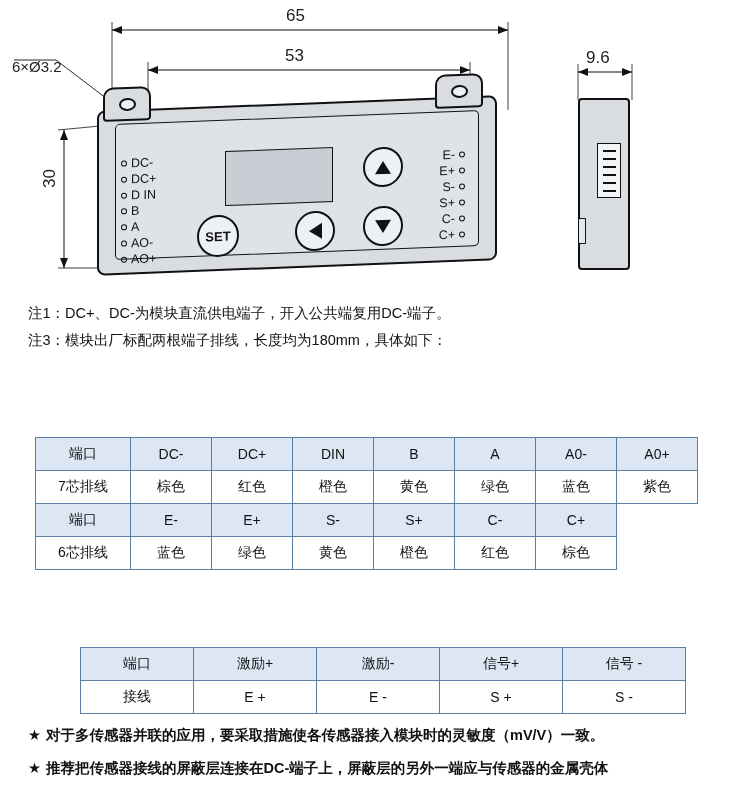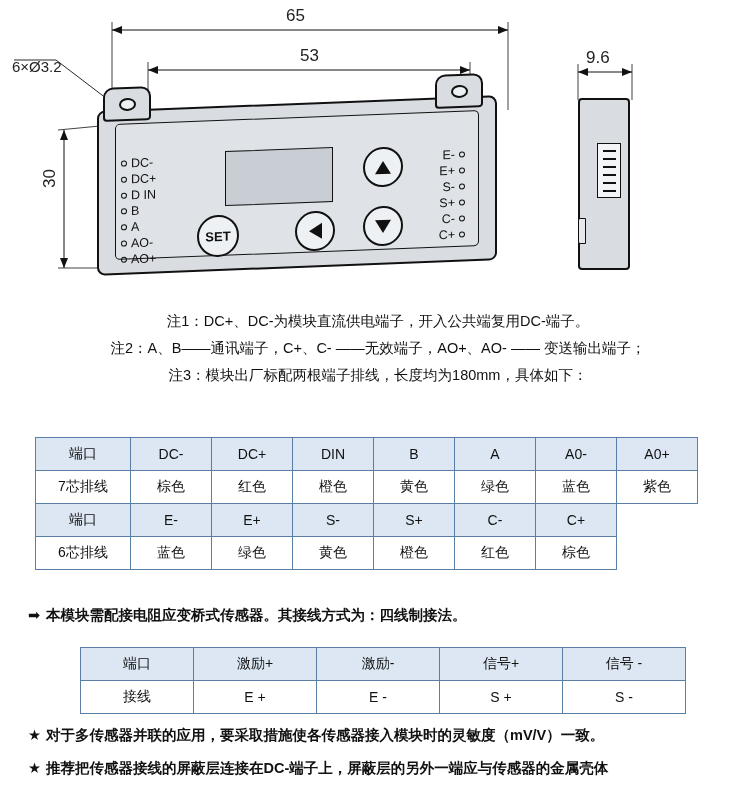--- a/index.html
+++ b/index.html
@@ -262,7 +262,7 @@
     </svg>
 
     <div class="dim-text" style="left:286px;top:6px;">65</div>
-    <div class="dim-text" style="left:300px;top:46px;">53</div>
+    <div class="dim-text" style="left:285px;top:46px;">53</div>
     <div class="dim-text" style="left:586px;top:48px;">9.6</div>
     <div class="dim-text" style="left:40px;top:188px;transform:rotate(-90deg);transform-origin:left top;">30</div>
     <div class="dim-text" style="left:12px;top:58px;font-size:15px;">6×Ø3.2</div>

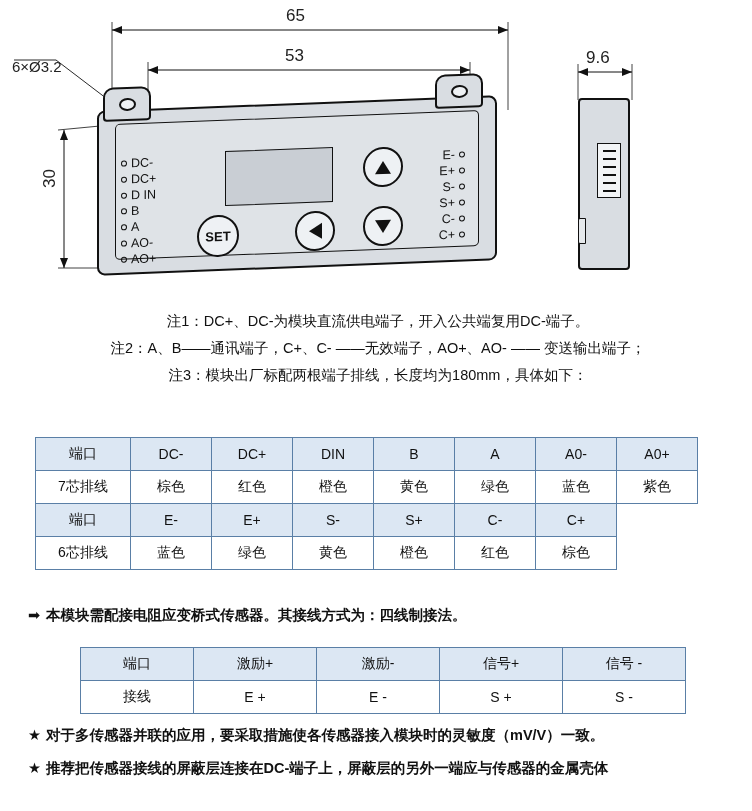--- a/index.html
+++ b/index.html
@@ -182,12 +182,11 @@
   .notes {
     position: absolute;
     left: 28px;
-    top: 308px;
+    top: 300px;
     width: 700px;
     font-size: 14.5px;
     line-height: 27px;
     color: #111;
-    text-align: center;
   }
   .note-line { white-space: pre-wrap; }
   .note-indent { padding-left: 44px; }

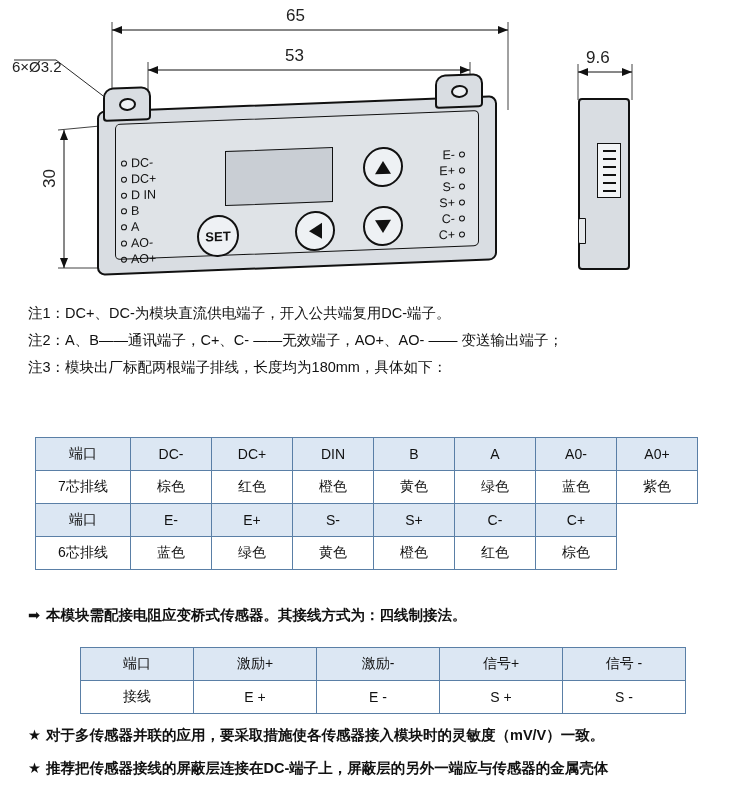--- a/index.html
+++ b/index.html
@@ -346,7 +346,6 @@
 
   <div class="notes">
     <div class="note-line">注1：DC+、DC-为模块直流供电端子，开入公共端复用DC-端子。</div>
-    <div class="note-line">注2：A、B——通讯端子，C+、C- ——无效端子，AO+、AO- —— 变送输出端子；</div>
     <div class="note-line">注3：模块出厂标配两根端子排线，长度均为180mm，具体如下：</div>
   </div>
 

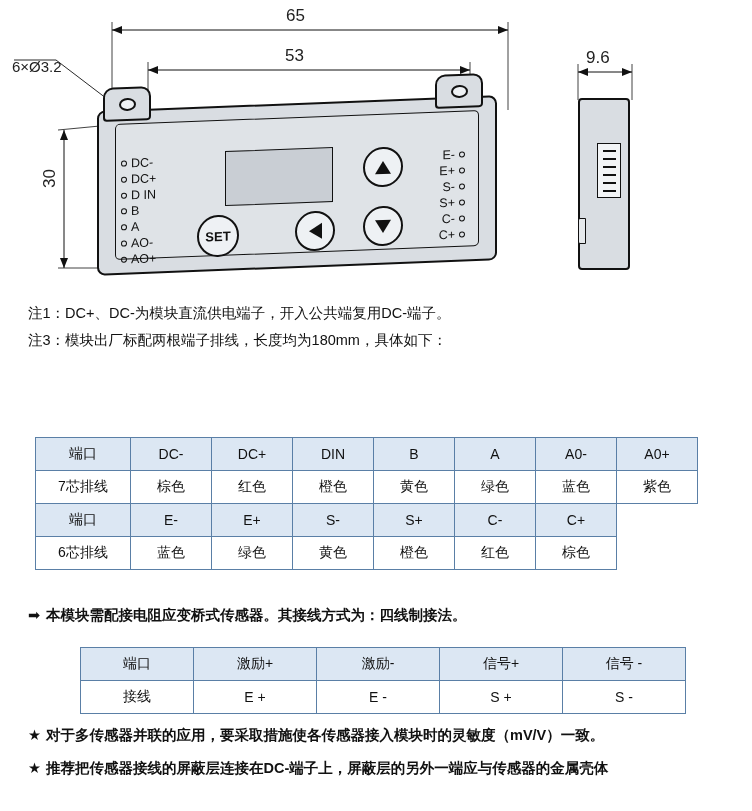--- a/index.html
+++ b/index.html
@@ -394,9 +394,6 @@
   </tbody>
     </table>
 
-  <div class="bullet-block arrow-b">
-    <span class="sym">➡</span><span style="font-weight:bold">本模块需配接电阻应变桥式传感器。其接线方式为：四线制接法。</span>
-  </div>
 
   <table class="t conn-table">
     <tbody>

